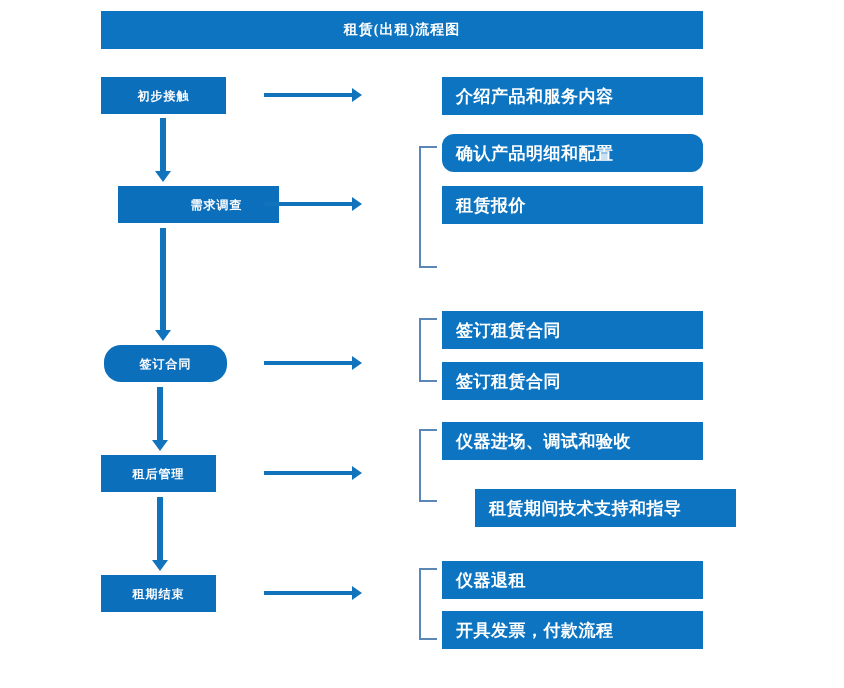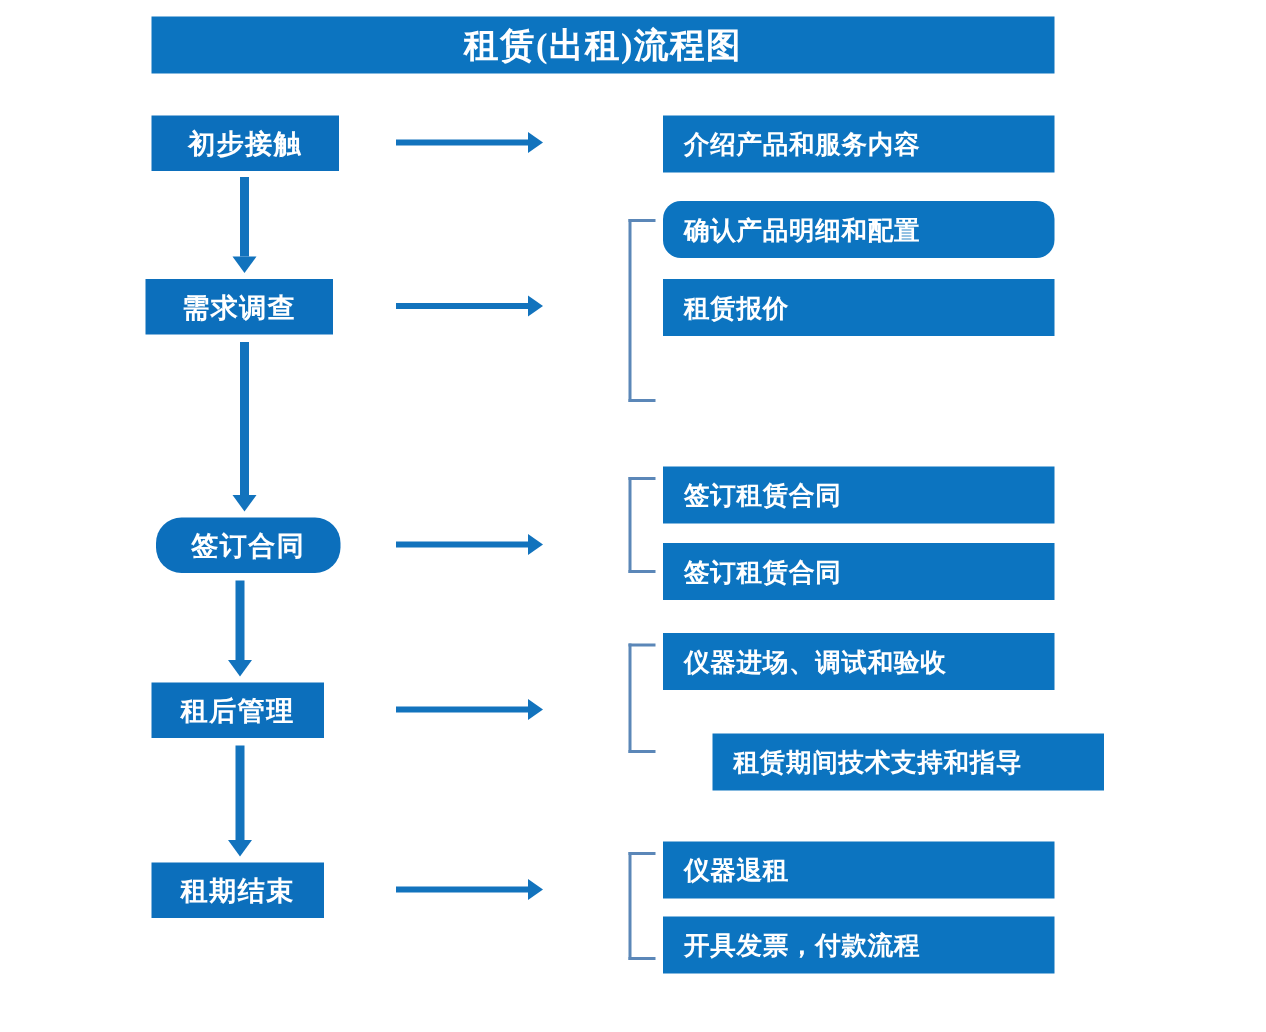--- a/index.html
+++ b/index.html
@@ -28,7 +28,7 @@
     height: 38px;
     background: #0c74c0;
     color: #ffffff;
-    font-size: 23px;
+    font-size: 14px;
     font-weight: bold;
     letter-spacing: 1px;
     display: flex;

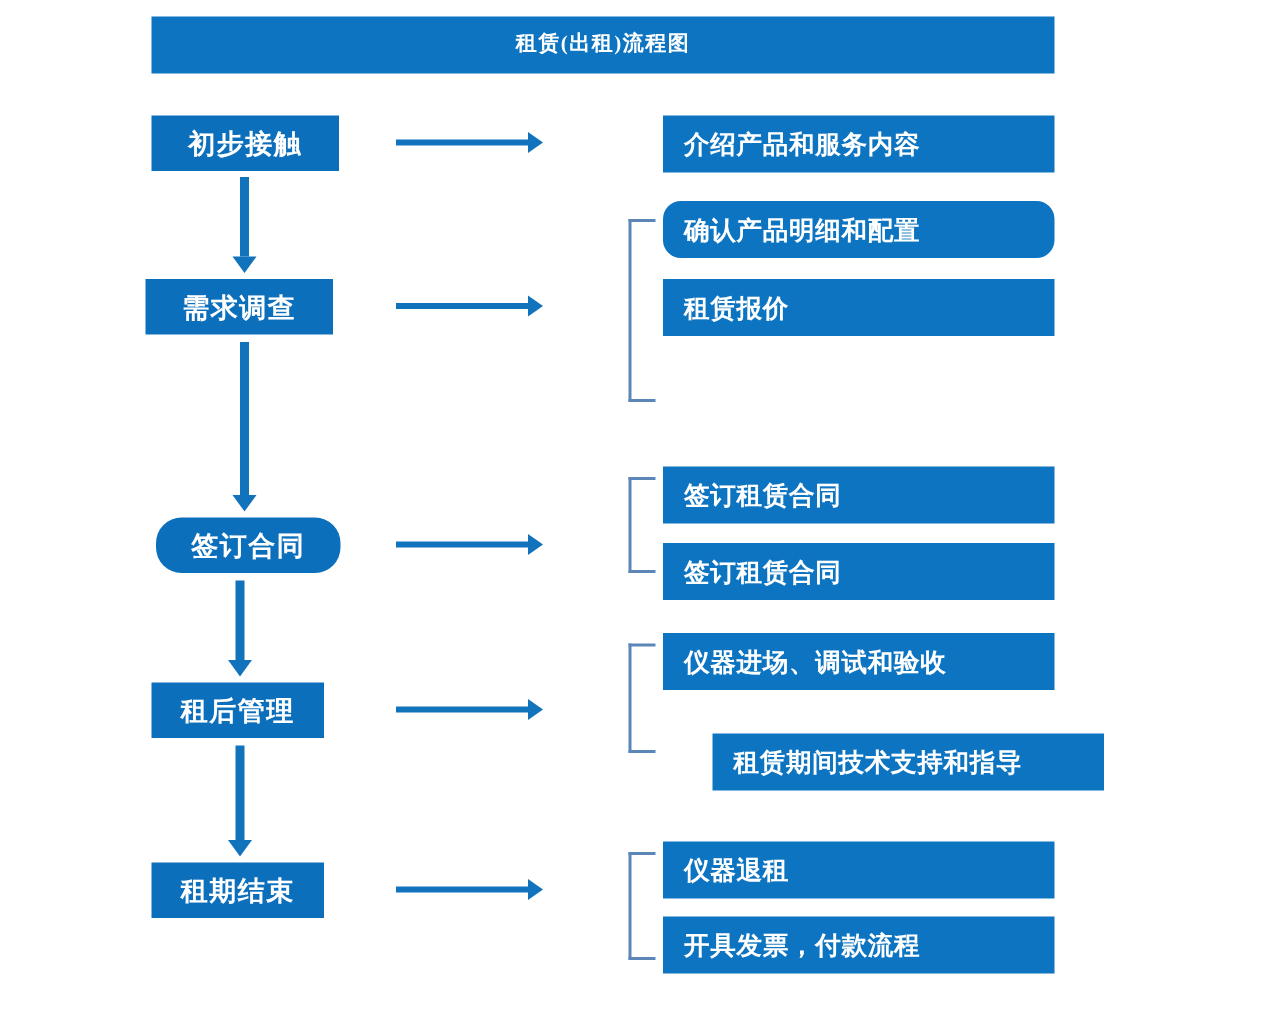--- a/index.html
+++ b/index.html
@@ -42,7 +42,7 @@
     position: absolute;
     background: #0c6fbc;
     color: #ffffff;
-    font-size: 18px;
+    font-size: 12px;
     font-weight: bold;
     letter-spacing: 1px;
     display: flex;

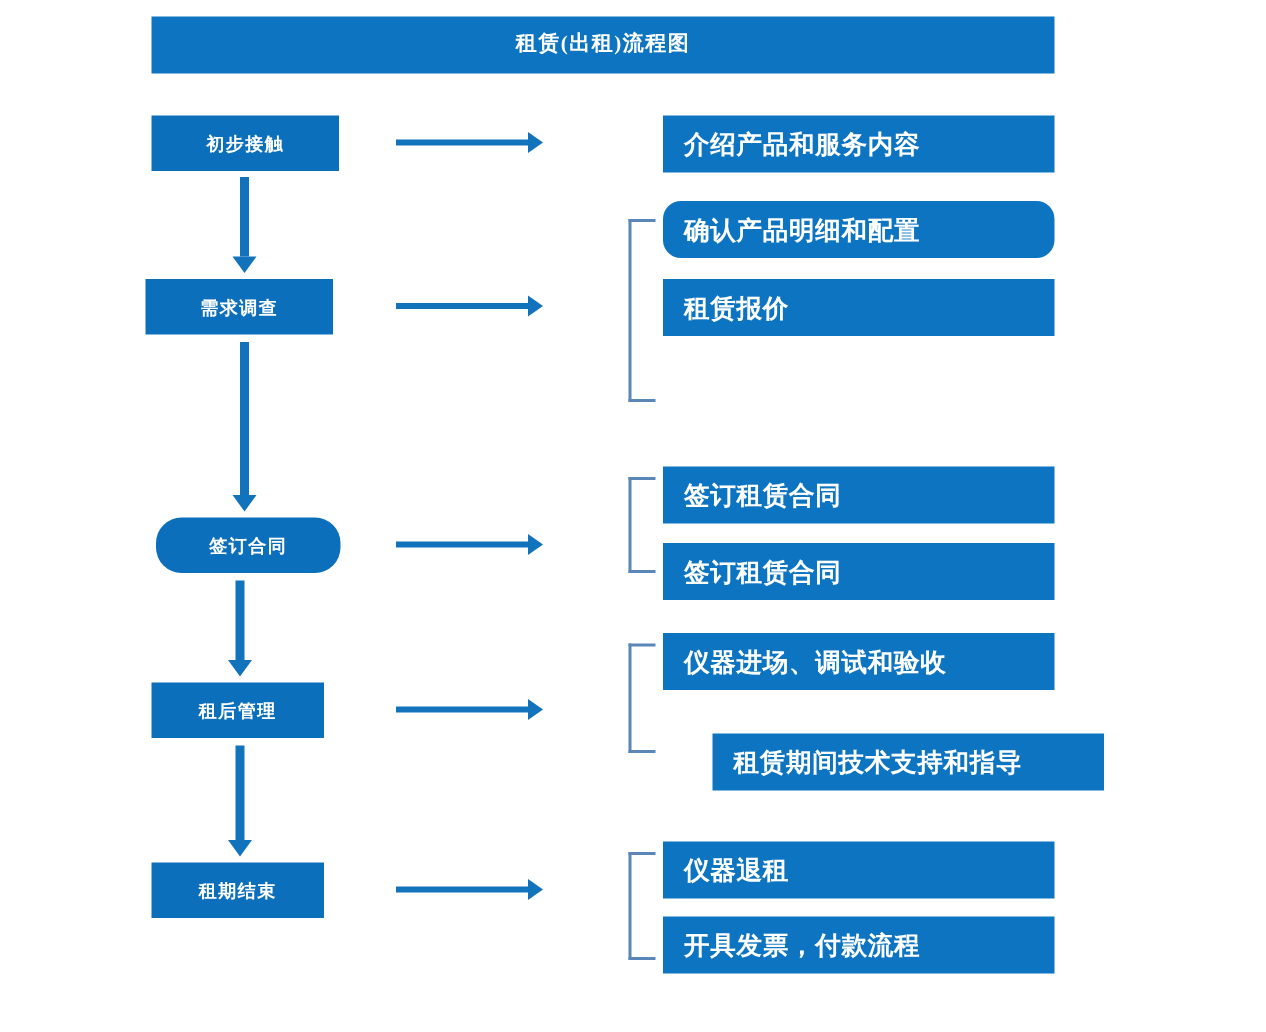--- a/index.html
+++ b/index.html
@@ -134,7 +134,7 @@
 
   <div class="stage-box" style="left:101px; top:77px; width:125px; height:37px;">初步接触</div>
 
-  <div class="stage-box" style="left:97px; top:186px; width:125px; height:37px;">需求调查</div>
+  <div class="stage-box" style="left:118px; top:186px; width:125px; height:37px;padding-left:36px;">需求调查</div>
 
   <div class="stage-box" style="left:104px; top:345px; width:123px; height:37px;border-radius:17px;">签订合同</div>
 

